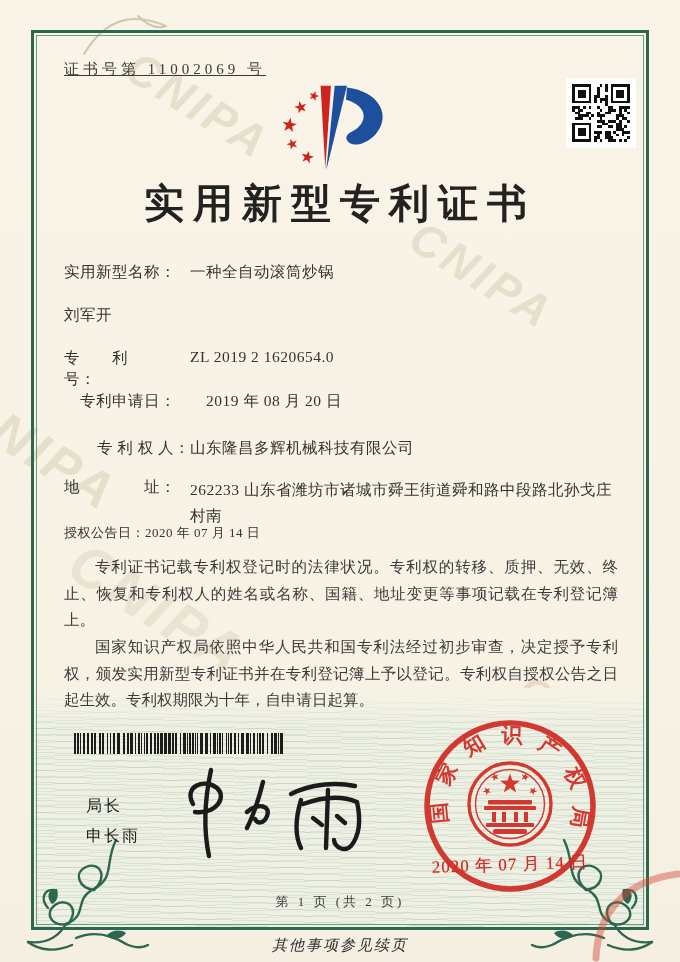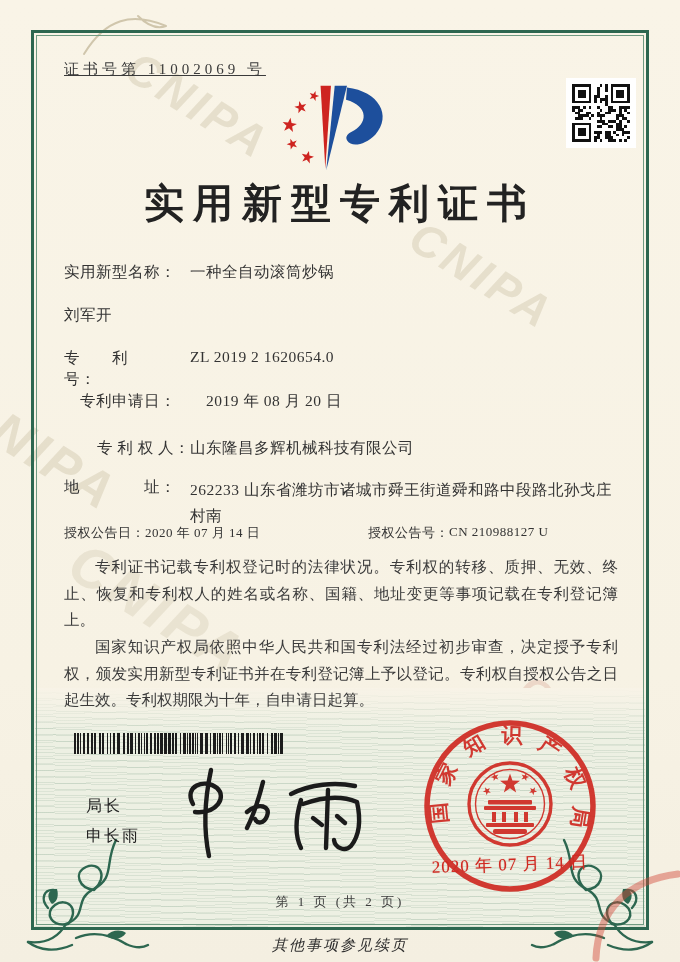--- a/index.html
+++ b/index.html
@@ -299,10 +299,6 @@
     <span>授权公告日：</span>
     <span>2020 年 07 月 14 日</span>
   </div>
-  <div class="grant-group" style="left:368px;top:524px;">
-    <span>授权公告号：</span>
-    <span>CN 210988127 U</span>
-  </div>
 
   <div class="body-text">
     <p>专利证书记载专利权登记时的法律状况。专利权的转移、质押、无效、终止、恢复和专利权人的姓名或名称、国籍、地址变更等事项记载在专利登记簿上。</p>

